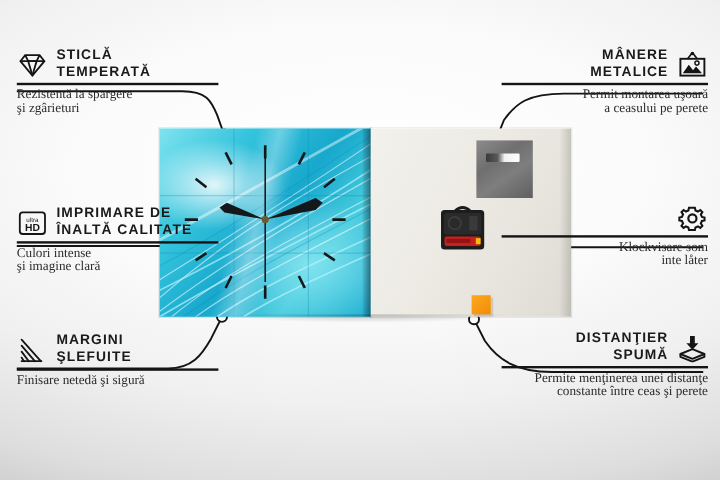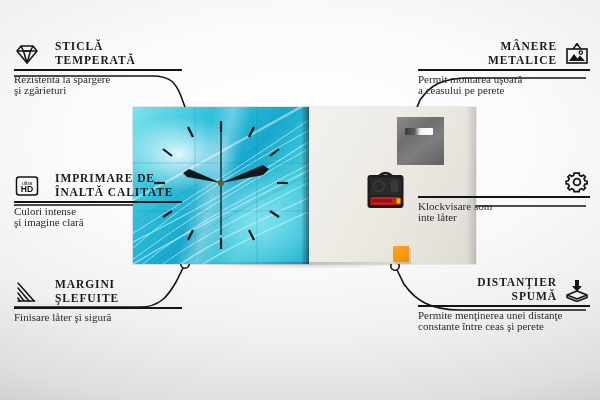--- a/index.html
+++ b/index.html
@@ -19,10 +19,10 @@
   .feat{position:absolute;}
   .feat .head{display:flex;align-items:center;gap:7px;}
   .feat .ttl{
-    font-family:Liberation Serif, serif;
+    font-family:Liberation Sans, sans-serif;
     font-weight:700;letter-spacing:.9px;
     font-size:11.5px;line-height:13.5px;color:#1a1a1a;
-    text-transform:uppercase;white-space:pre-line;margin-left:8px;
+    text-transform:uppercase;white-space:pre-line;
   }
   .feat .rule{height:1.6px;background:#141414;margin-top:2px;}
   .feat .sub{

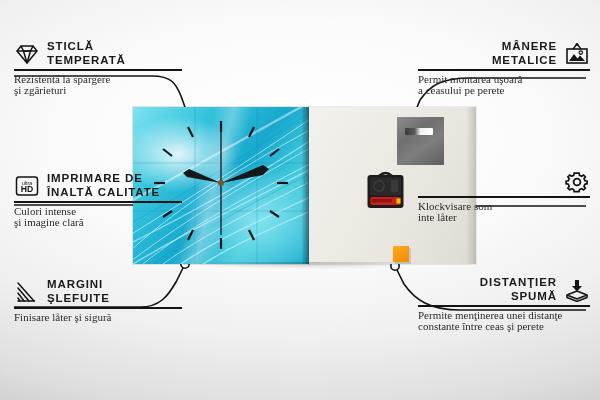--- a/index.html
+++ b/index.html
@@ -35,7 +35,7 @@
   .feat.left .sub{text-align:left;}
   .feat.right .head{justify-content:flex-end;}
   .feat.right .ttl{text-align:right;}
-  .feat.right .sub{text-align:left;}
+  .feat.right .sub{text-align:right;}
 
   .ico{width:26px;height:24px;flex:0 0 auto;display:block;}
   .ico svg{display:block;width:100%;height:100%;}

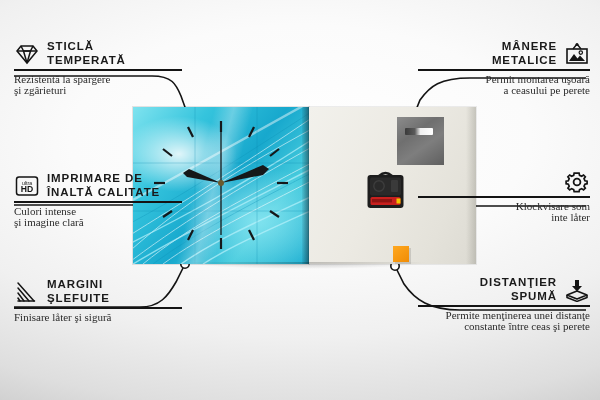--- a/index.html
+++ b/index.html
@@ -260,7 +260,7 @@
 ŞLEFUITE</span>
     </div>
     <div class="rule"></div>
-    <div class="sub">Finisare låter şi sigură</div>
+    <div class="sub">Finisare netedă şi sigură</div>
   </div>
 
   <div class="feat right" id="f-hangers">

